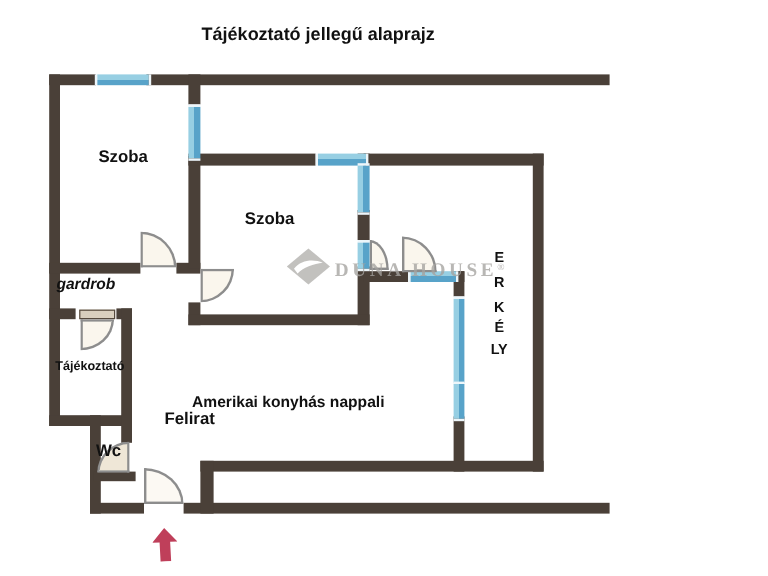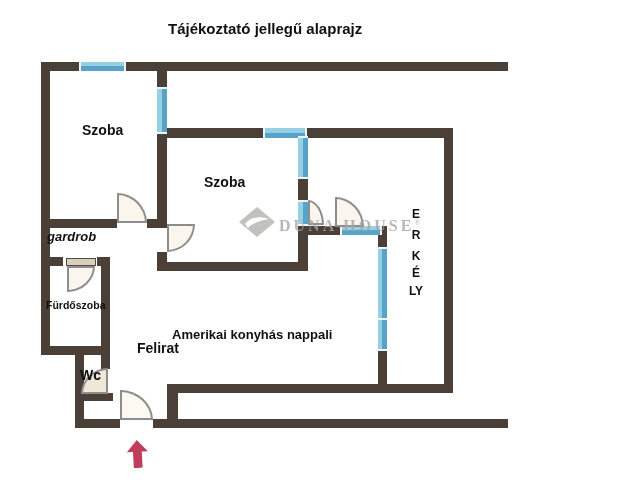--- a/index.html
+++ b/index.html
@@ -97,7 +97,7 @@
   <div class="lbl" style="left:82px;top:123px;font-size:14px;">Szoba</div>
   <div class="lbl" style="left:204px;top:175px;font-size:14px;">Szoba</div>
   <div class="lbl" style="left:47px;top:230px;font-size:13px;font-style:italic;">gardrob</div>
-  <div class="lbl" style="left:46px;top:300px;font-size:10.5px;">Fürdőszoba</div>
+  <div class="lbl" style="left:46px;top:300px;font-size:10.5px;">Tájékoztató</div>
   <div class="lbl" style="left:80px;top:368px;font-size:14px;">Wc</div>
   <div class="lbl" style="left:137px;top:341px;font-size:14px;text-align:right;">Felirat</div>
   <div class="lbl" style="left:172px;top:328px;font-size:13px;">Amerikai konyhás nappali</div>

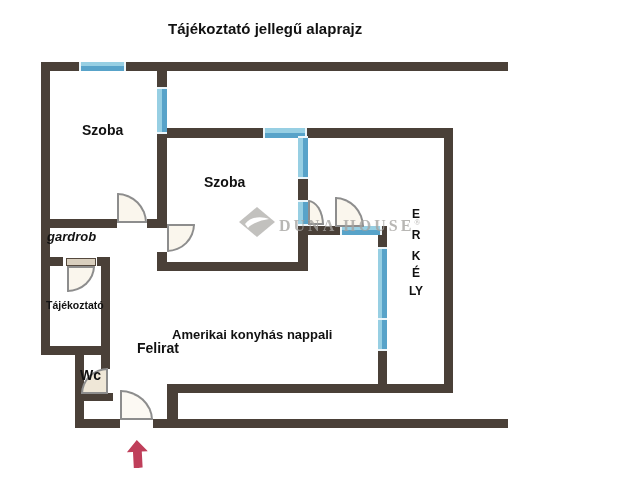--- a/index.html
+++ b/index.html
@@ -100,7 +100,7 @@
   <div class="lbl" style="left:46px;top:300px;font-size:10.5px;">Tájékoztató</div>
   <div class="lbl" style="left:80px;top:368px;font-size:14px;">Wc</div>
   <div class="lbl" style="left:137px;top:341px;font-size:14px;text-align:right;">Felirat</div>
-  <div class="lbl" style="left:172px;top:328px;font-size:13px;">Amerikai konyhás nappali</div>
+  <div class="lbl" style="left:160px;top:328px;font-size:13px;">Amerikai konyhás nappali</div>
 
   <div class="erkely">
     <span style="top:4px;">E</span>

